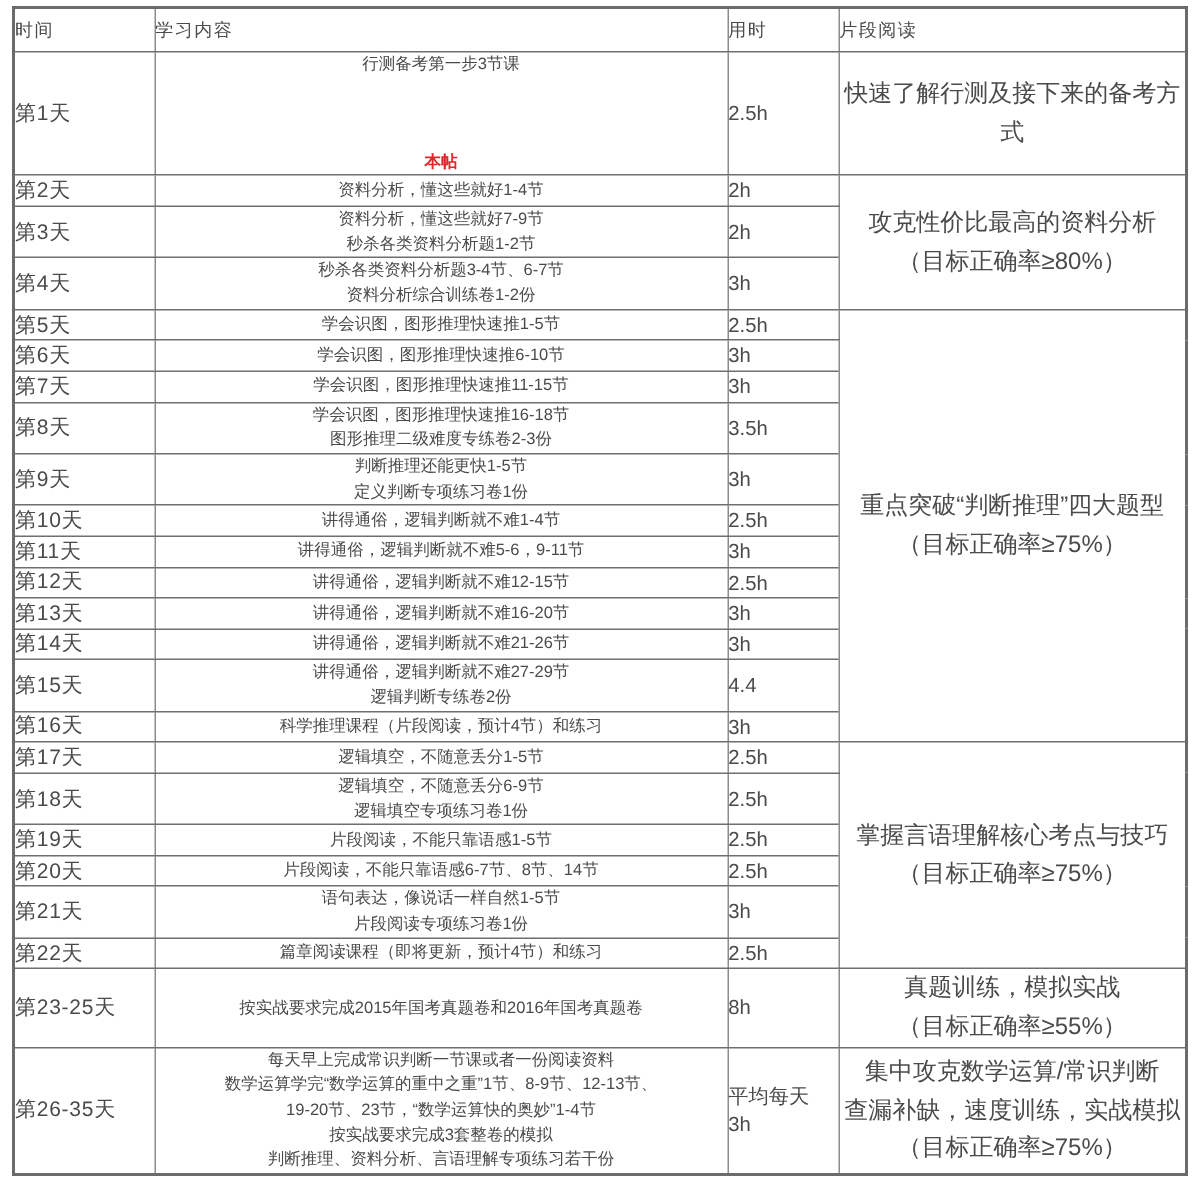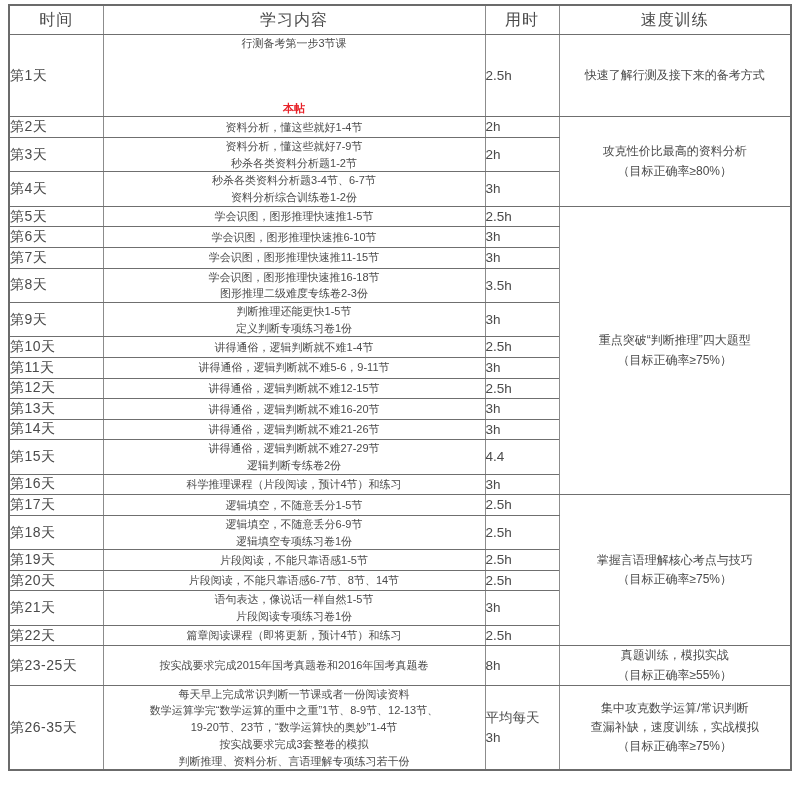--- a/index.html
+++ b/index.html
@@ -42,9 +42,9 @@
 
   thead th {
     height: 28px;
-    text-align: center;
+    text-align: left;
     font-weight: bold;
-    font-size: 16px;
+    font-size: 12px;
     color: #2f2f2f;
     letter-spacing: 1px;
   }

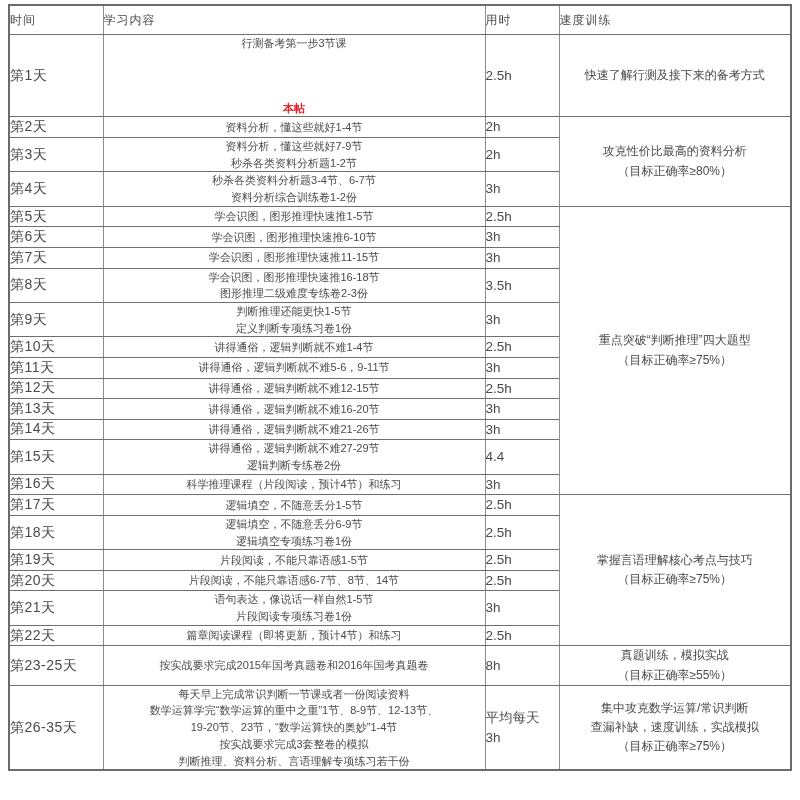--- a/index.html
+++ b/index.html
@@ -95,7 +95,7 @@
         <th>时间</th>
         <th>学习内容</th>
         <th>用时</th>
-        <th>速度训练</th>
+        <th>片段阅读</th>
       </tr>
     </thead>
     <tbody id="plan-body">

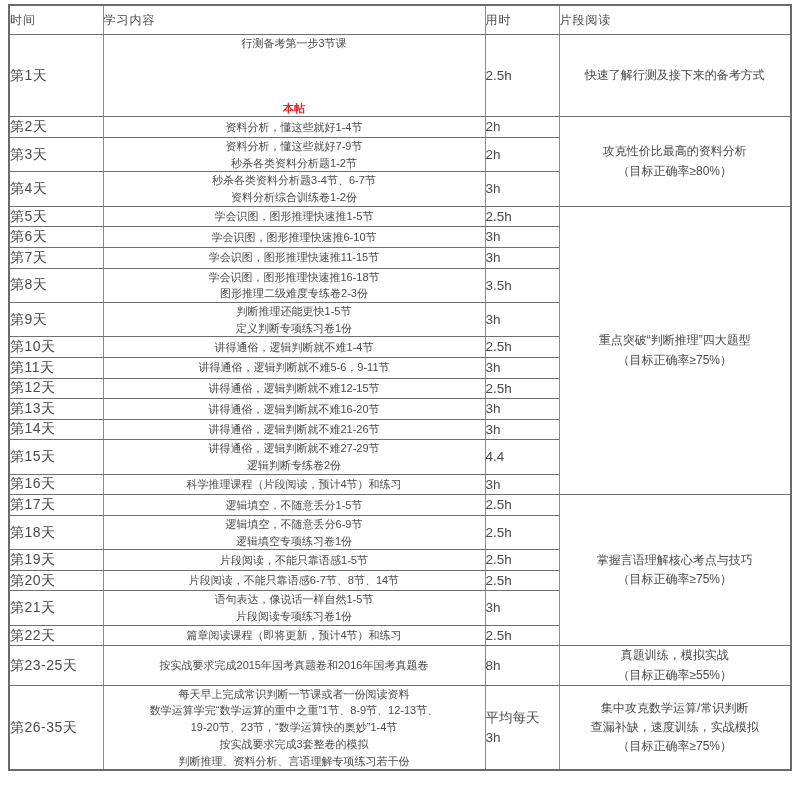--- a/index.html
+++ b/index.html
@@ -70,7 +70,7 @@
   }
   td.effect {
     text-align: center;
-    font-size: 12px;
+    font-size: 16px;
     line-height: 1.6;
     color: #4a4a4a;
     padding: 2px 4px;

